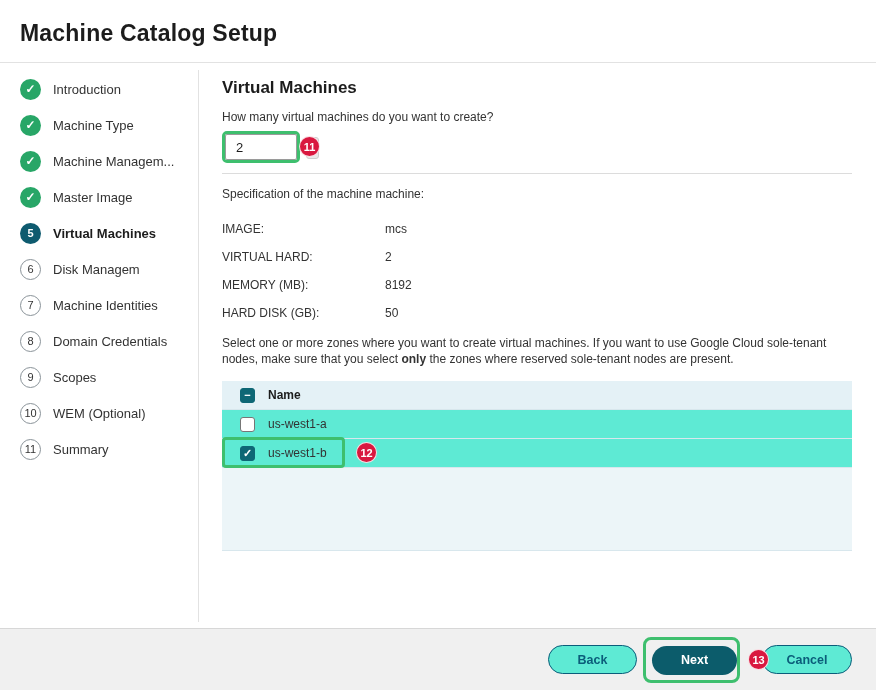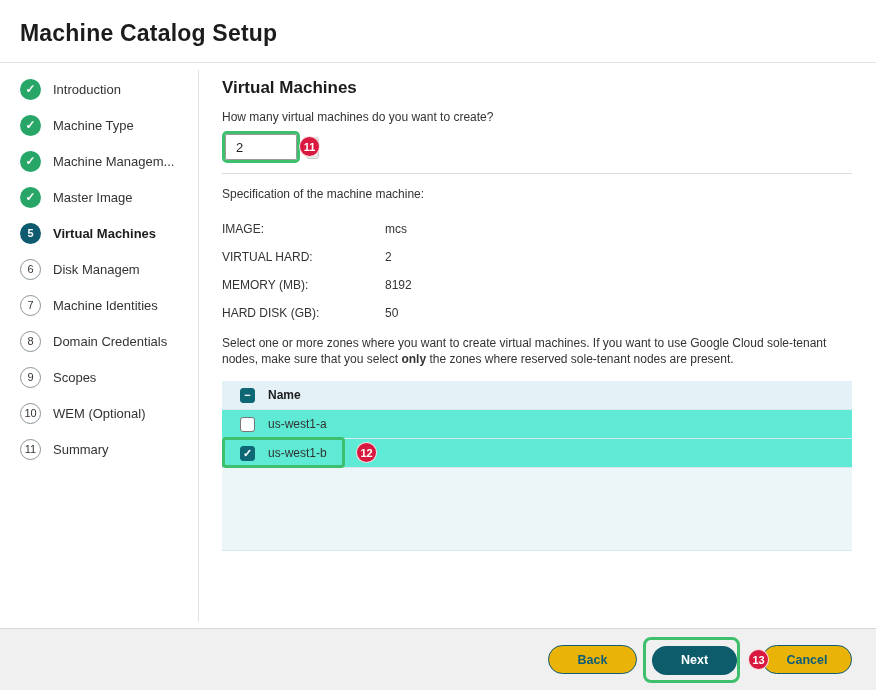--- a/index.html
+++ b/index.html
@@ -114,7 +114,7 @@
     font-weight: 700; display: flex; align-items: center; justify-content: center;
     cursor: pointer; font-family: "Liberation Sans", sans-serif;
   }
-  .btn-outline { background: #eab308; border: 1.5px solid #0b5d7a; color: #0b5d7a; }
+  .btn-outline { background: #5eead4; border: 1.5px solid #0b5d7a; color: #0b5d7a; }
   .btn-back { left: 548px; top: 16px; width: 89px; }
   .annot-box-next {
     position: absolute; left: 643px; top: 8px; width: 97px; height: 46px;

